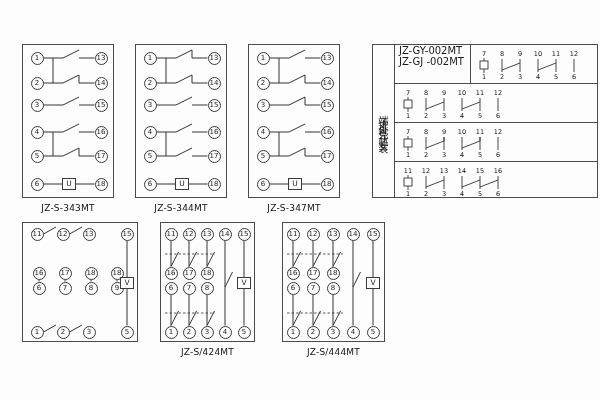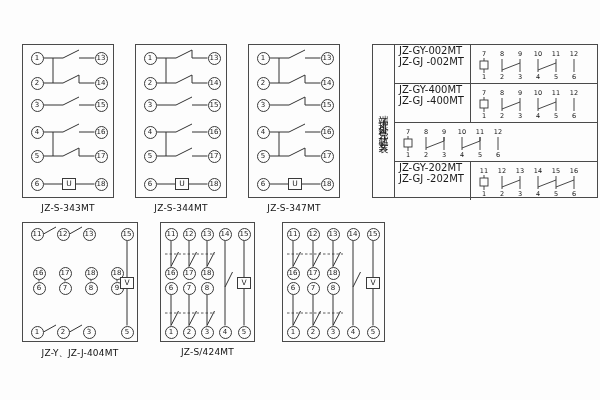--- a/index.html
+++ b/index.html
@@ -121,10 +121,6 @@
           </svg>
       </div>
       <div class="trow">
-        <div class="models">
-          <div>JZ-GY-400MT</div>
-          <div>JZ-GJ -400MT</div>
-        </div>
         <svg class="minidiag" width="118" height="38" viewBox="0 0 118 38">
           <rect x="7" y="16" width="8" height="8"></rect>
           <path d="M11 13 V16 M11 24 V28 M29 14 V27 M47 14 V27 M29 25 L47 18 M65 14 V27 M83 14 V27 M65 25 L83 18 M101 14 V27"></path>

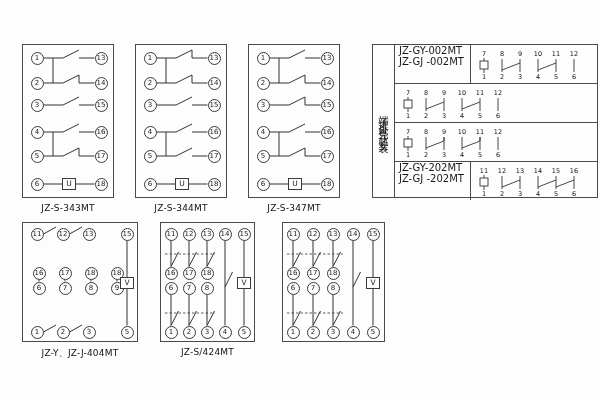--- a/index.html
+++ b/index.html
@@ -157,10 +157,6 @@
           </svg>
       </div>
       <div class="trow">
-        <div class="models">
-          <div>JZ-GY-202MT</div>
-          <div>JZ-GJ -202MT</div>
-        </div>
         <svg class="minidiag" width="118" height="38" viewBox="0 0 118 38">
           <rect x="7" y="16" width="8" height="8"></rect>
           <path d="M11 13 V16 M11 24 V28 M29 14 V27 M47 14 V27 M29 25 L47 18 M65 14 V27 M83 14 V27 M65 25 L83 18 M101 14 V27 M83 25 L101 18"></path>

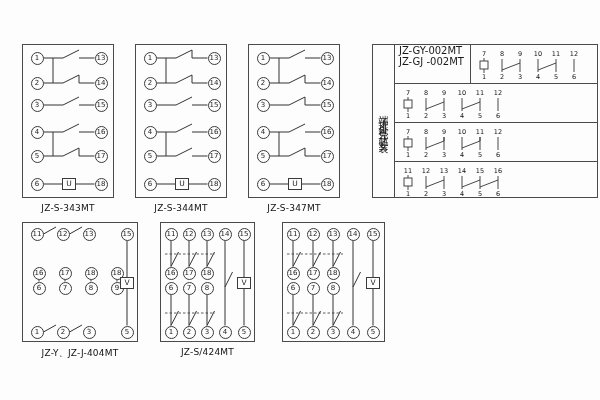--- a/index.html
+++ b/index.html
@@ -200,7 +200,6 @@
         <div class="term" style="left: 97.5px; top: 102.5px;">5</div>
         <div class="coil" style="left: 97px; top: 54px;">V</div>
       </div>
-    <div class="caption">JZ-Y、JZ-J-404MT</div>
   </div>
 
   <div class="panel" style="left:160px;top:222px;width:95px">

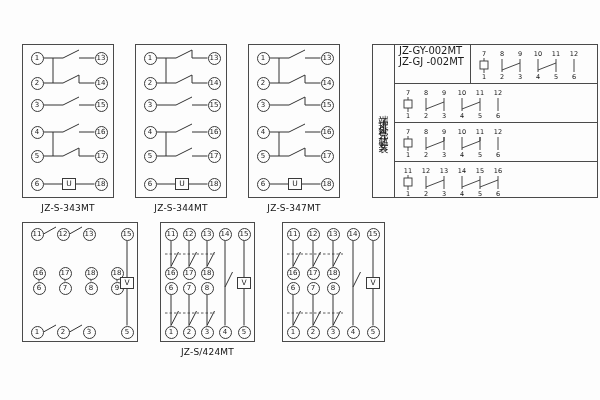--- a/index.html
+++ b/index.html
@@ -253,6 +253,7 @@
         <div class="term" style="left: 83.5px; top: 102.5px;">5</div>
         <div class="coil" style="left: 83px; top: 54px;">V</div>
       </div>
+    <div class="caption">JZ-S/444MT</div>
   </div>
 
 </div>

